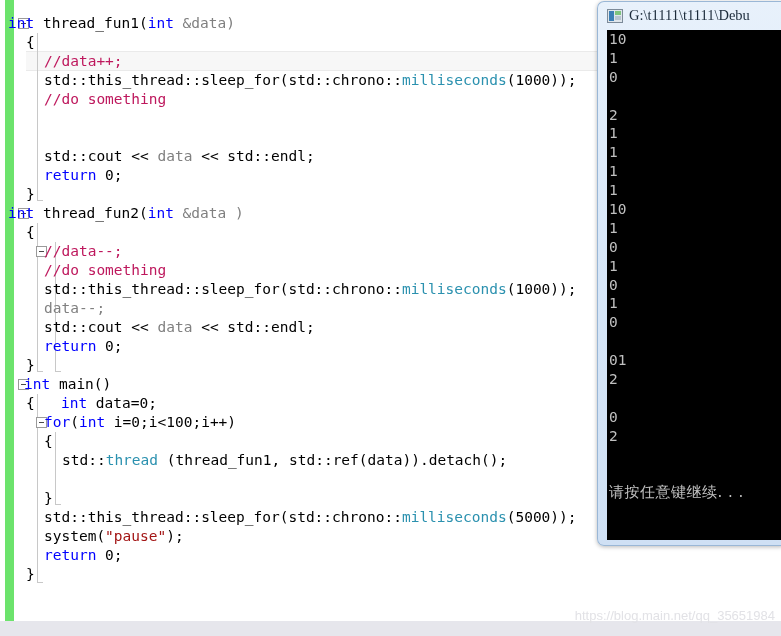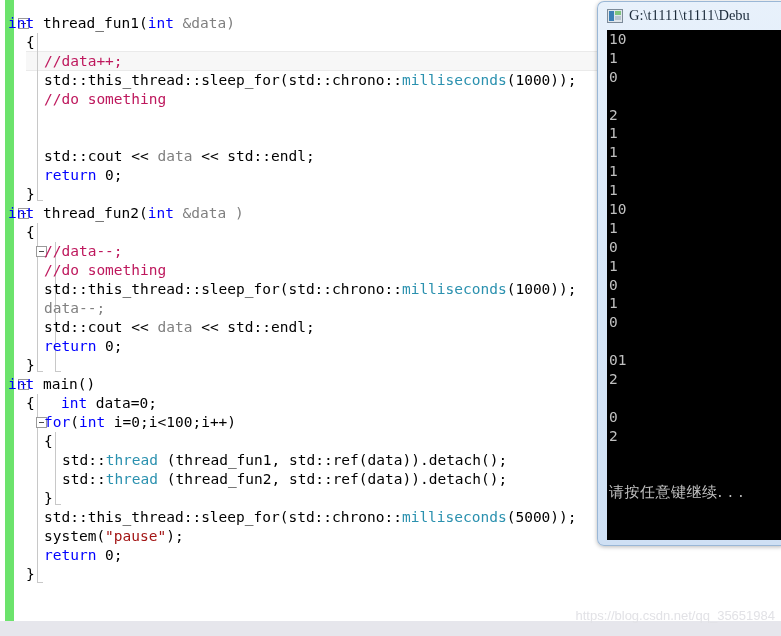--- a/index.html
+++ b/index.html
@@ -246,7 +246,7 @@
       <div class="line" style="top: 325px;"><span class="txt" style="margin-left: 44px;"><span class="kw">return </span><span class="plain">0;</span></span></div>
       <div class="line" style="top: 344px;"><span class="txt" style="margin-left: 26px;"><span class="plain">}</span></span></div>
       <div class="fold" style="left: 18px; top: 367px;"></div>
-      <div class="line" style="top: 363px;"><span class="txt" style="margin-left: 8px;"><span class="kw">int </span><span class="plain">main()</span></span></div>
+      <div class="line" style="top: 363px;"><span class="txt" style="margin-left: 24px;"><span class="kw">int </span><span class="plain">main()</span></span></div>
       <div class="line" style="top: 382px;"><span class="txt" style="margin-left: 26px;"><span class="plain">{   </span><span class="kw">int </span><span class="plain">data=0;</span></span></div>
       <div class="fold" style="left: 36px; top: 405px;"></div>
       <div class="line" style="top: 401px;"><span class="txt" style="margin-left: 44px;"><span class="kw">for</span><span class="plain">(</span><span class="kw">int </span><span class="plain">i=0;i&lt;100;i++)</span></span></div>

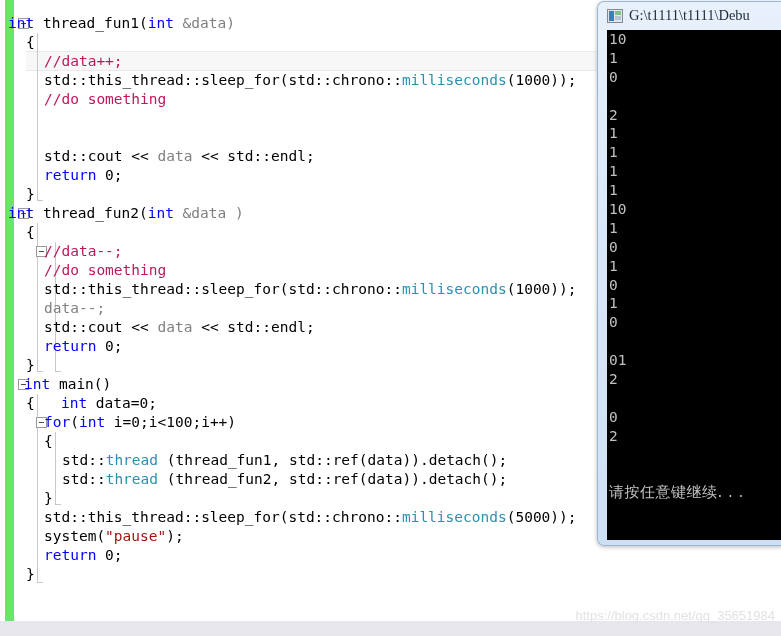--- a/index.html
+++ b/index.html
@@ -252,7 +252,6 @@
       <div class="line" style="top: 401px;"><span class="txt" style="margin-left: 44px;"><span class="kw">for</span><span class="plain">(</span><span class="kw">int </span><span class="plain">i=0;i&lt;100;i++)</span></span></div>
       <div class="line" style="top: 420px;"><span class="txt" style="margin-left: 44px;"><span class="plain">{</span></span></div>
       <div class="line" style="top: 439px;"><span class="txt" style="margin-left: 62px;"><span class="plain">std::</span><span class="type">thread</span><span class="plain"> (thread_fun1, std::ref(data)).detach();</span></span></div>
-      <div class="line" style="top: 458px;"><span class="txt" style="margin-left: 62px;"><span class="plain">std::</span><span class="type">thread</span><span class="plain"> (thread_fun2, std::ref(data)).detach();</span></span></div>
       <div class="line" style="top: 477px;"><span class="txt" style="margin-left: 44px;"><span class="plain">}</span></span></div>
       <div class="line" style="top: 496px;"><span class="txt" style="margin-left: 44px;"><span class="plain">std::this_thread::sleep_for(std::chrono::</span><span class="type">milliseconds</span><span class="plain">(5000));</span></span></div>
       <div class="line" style="top: 515px;"><span class="txt" style="margin-left: 44px;"><span class="plain">system(</span><span class="str">"pause"</span><span class="plain">);</span></span></div>

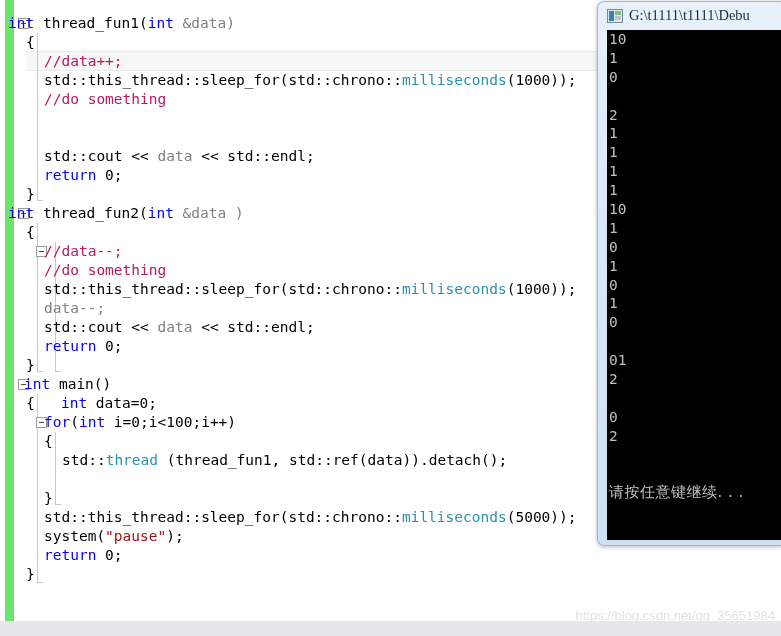--- a/index.html
+++ b/index.html
@@ -263,7 +263,7 @@
 
 <div id="bottom-strip"></div>
 
-<div id="watermark">https://blog.csdn.net/qq_35651984</div>
+<div id="watermark">https://blog.main.net/qq_35651984</div>
 
 <div id="console-window">
 

